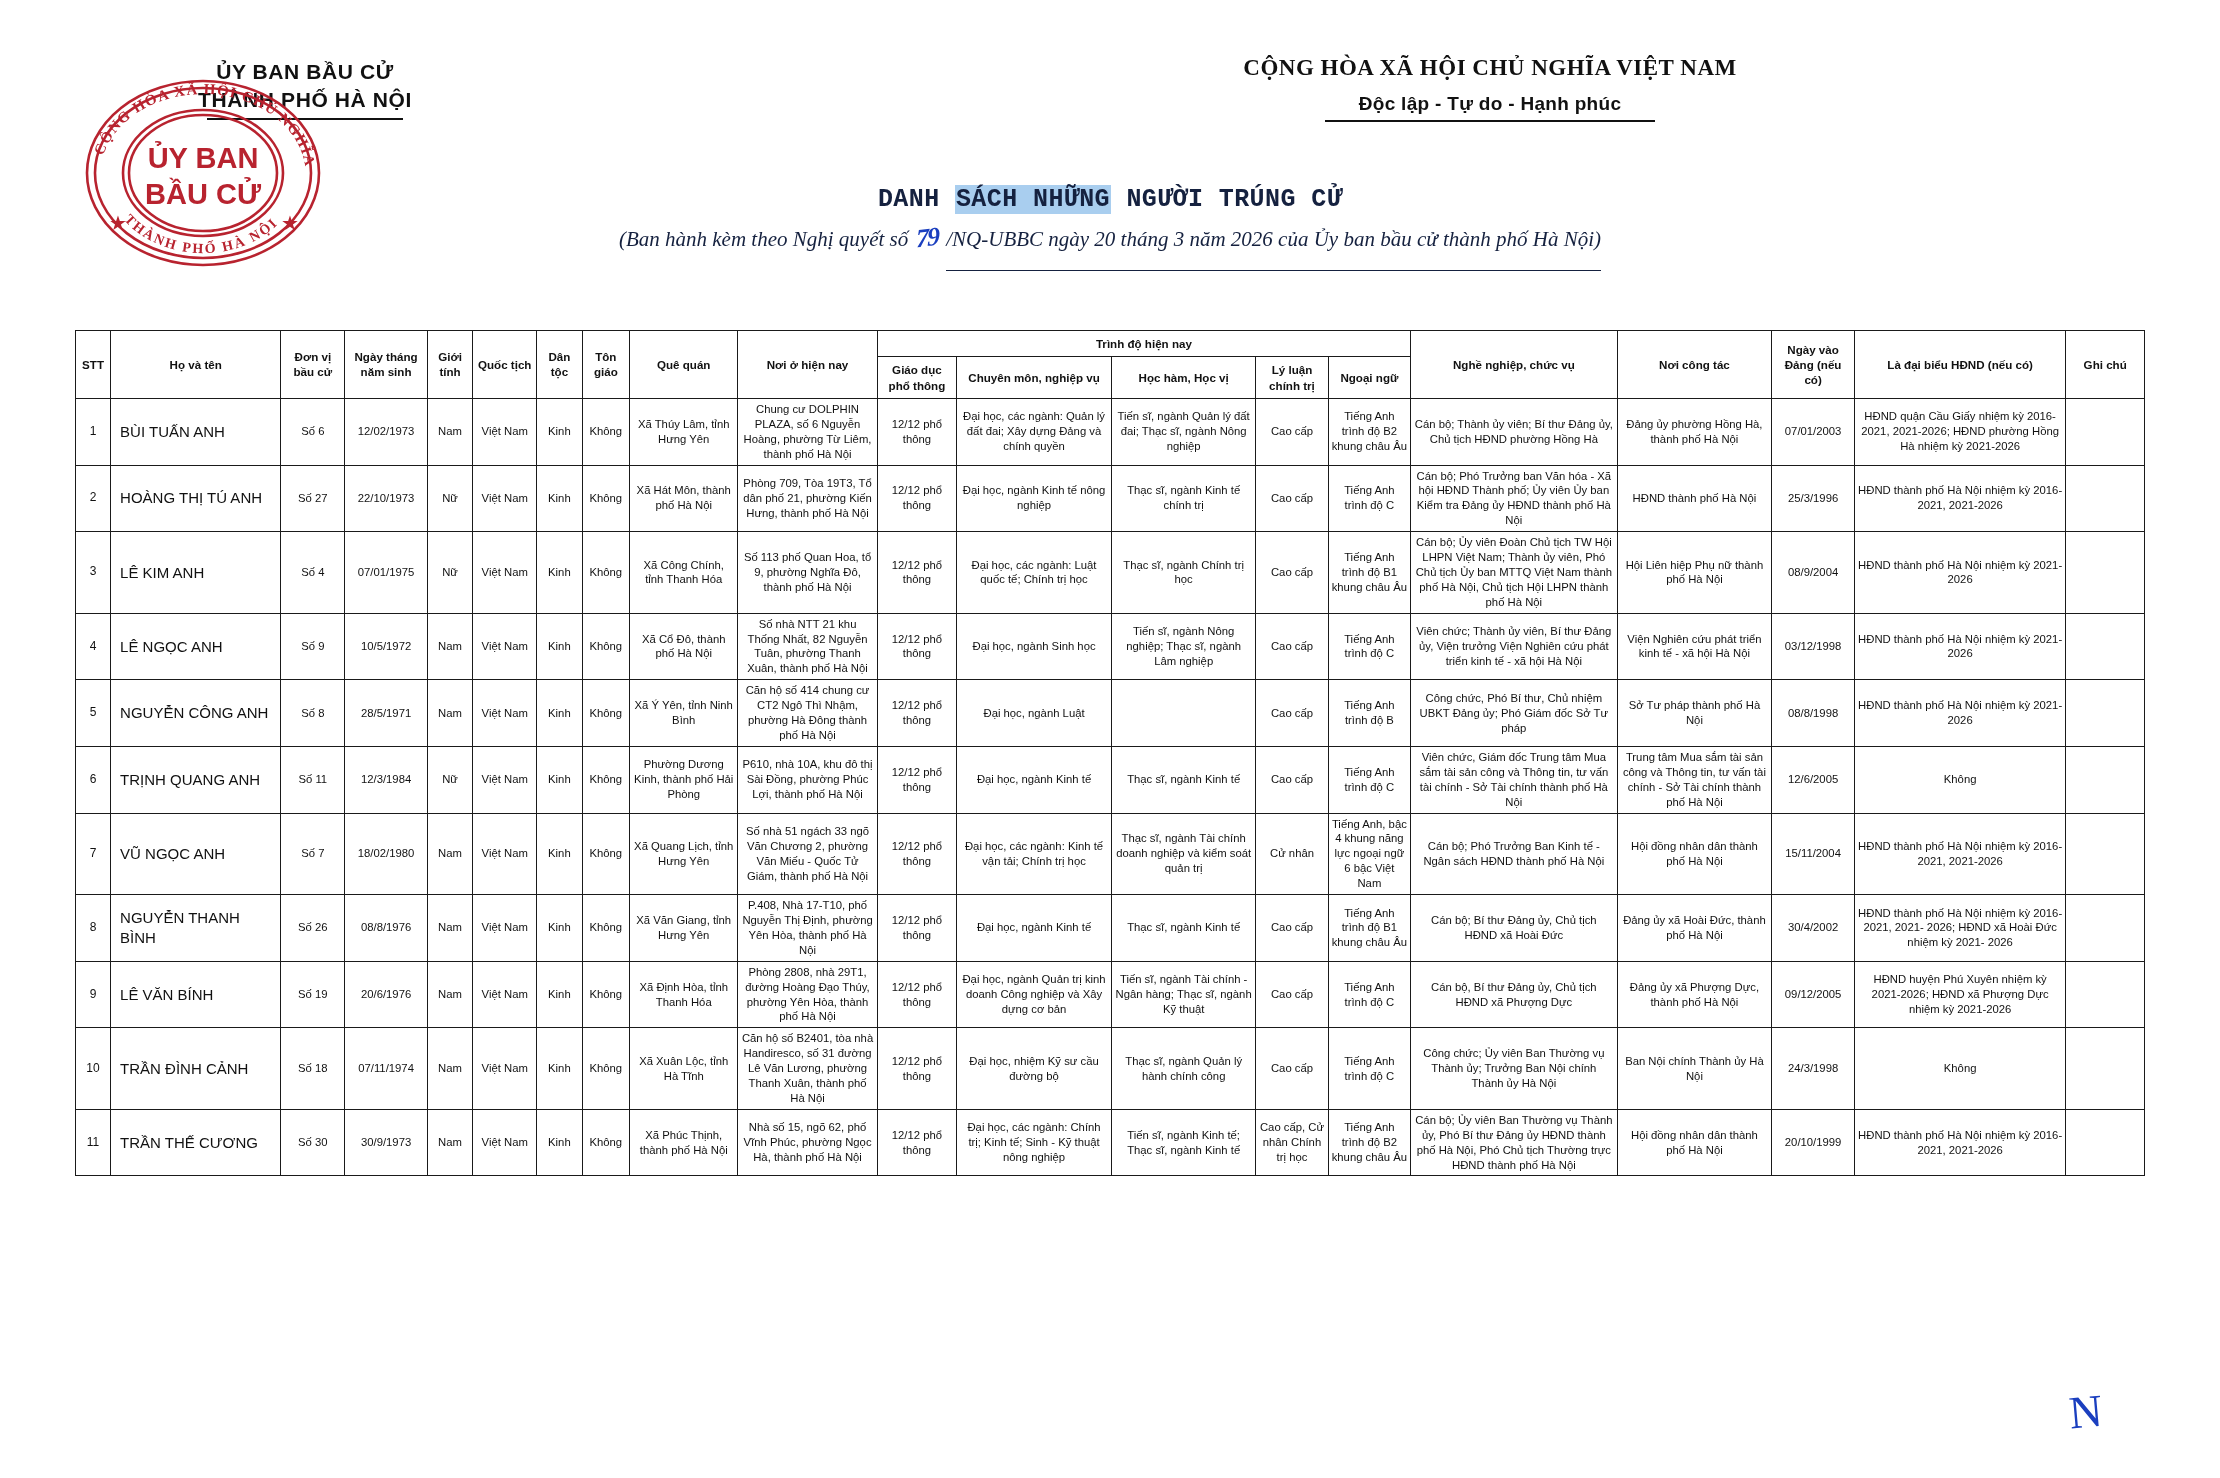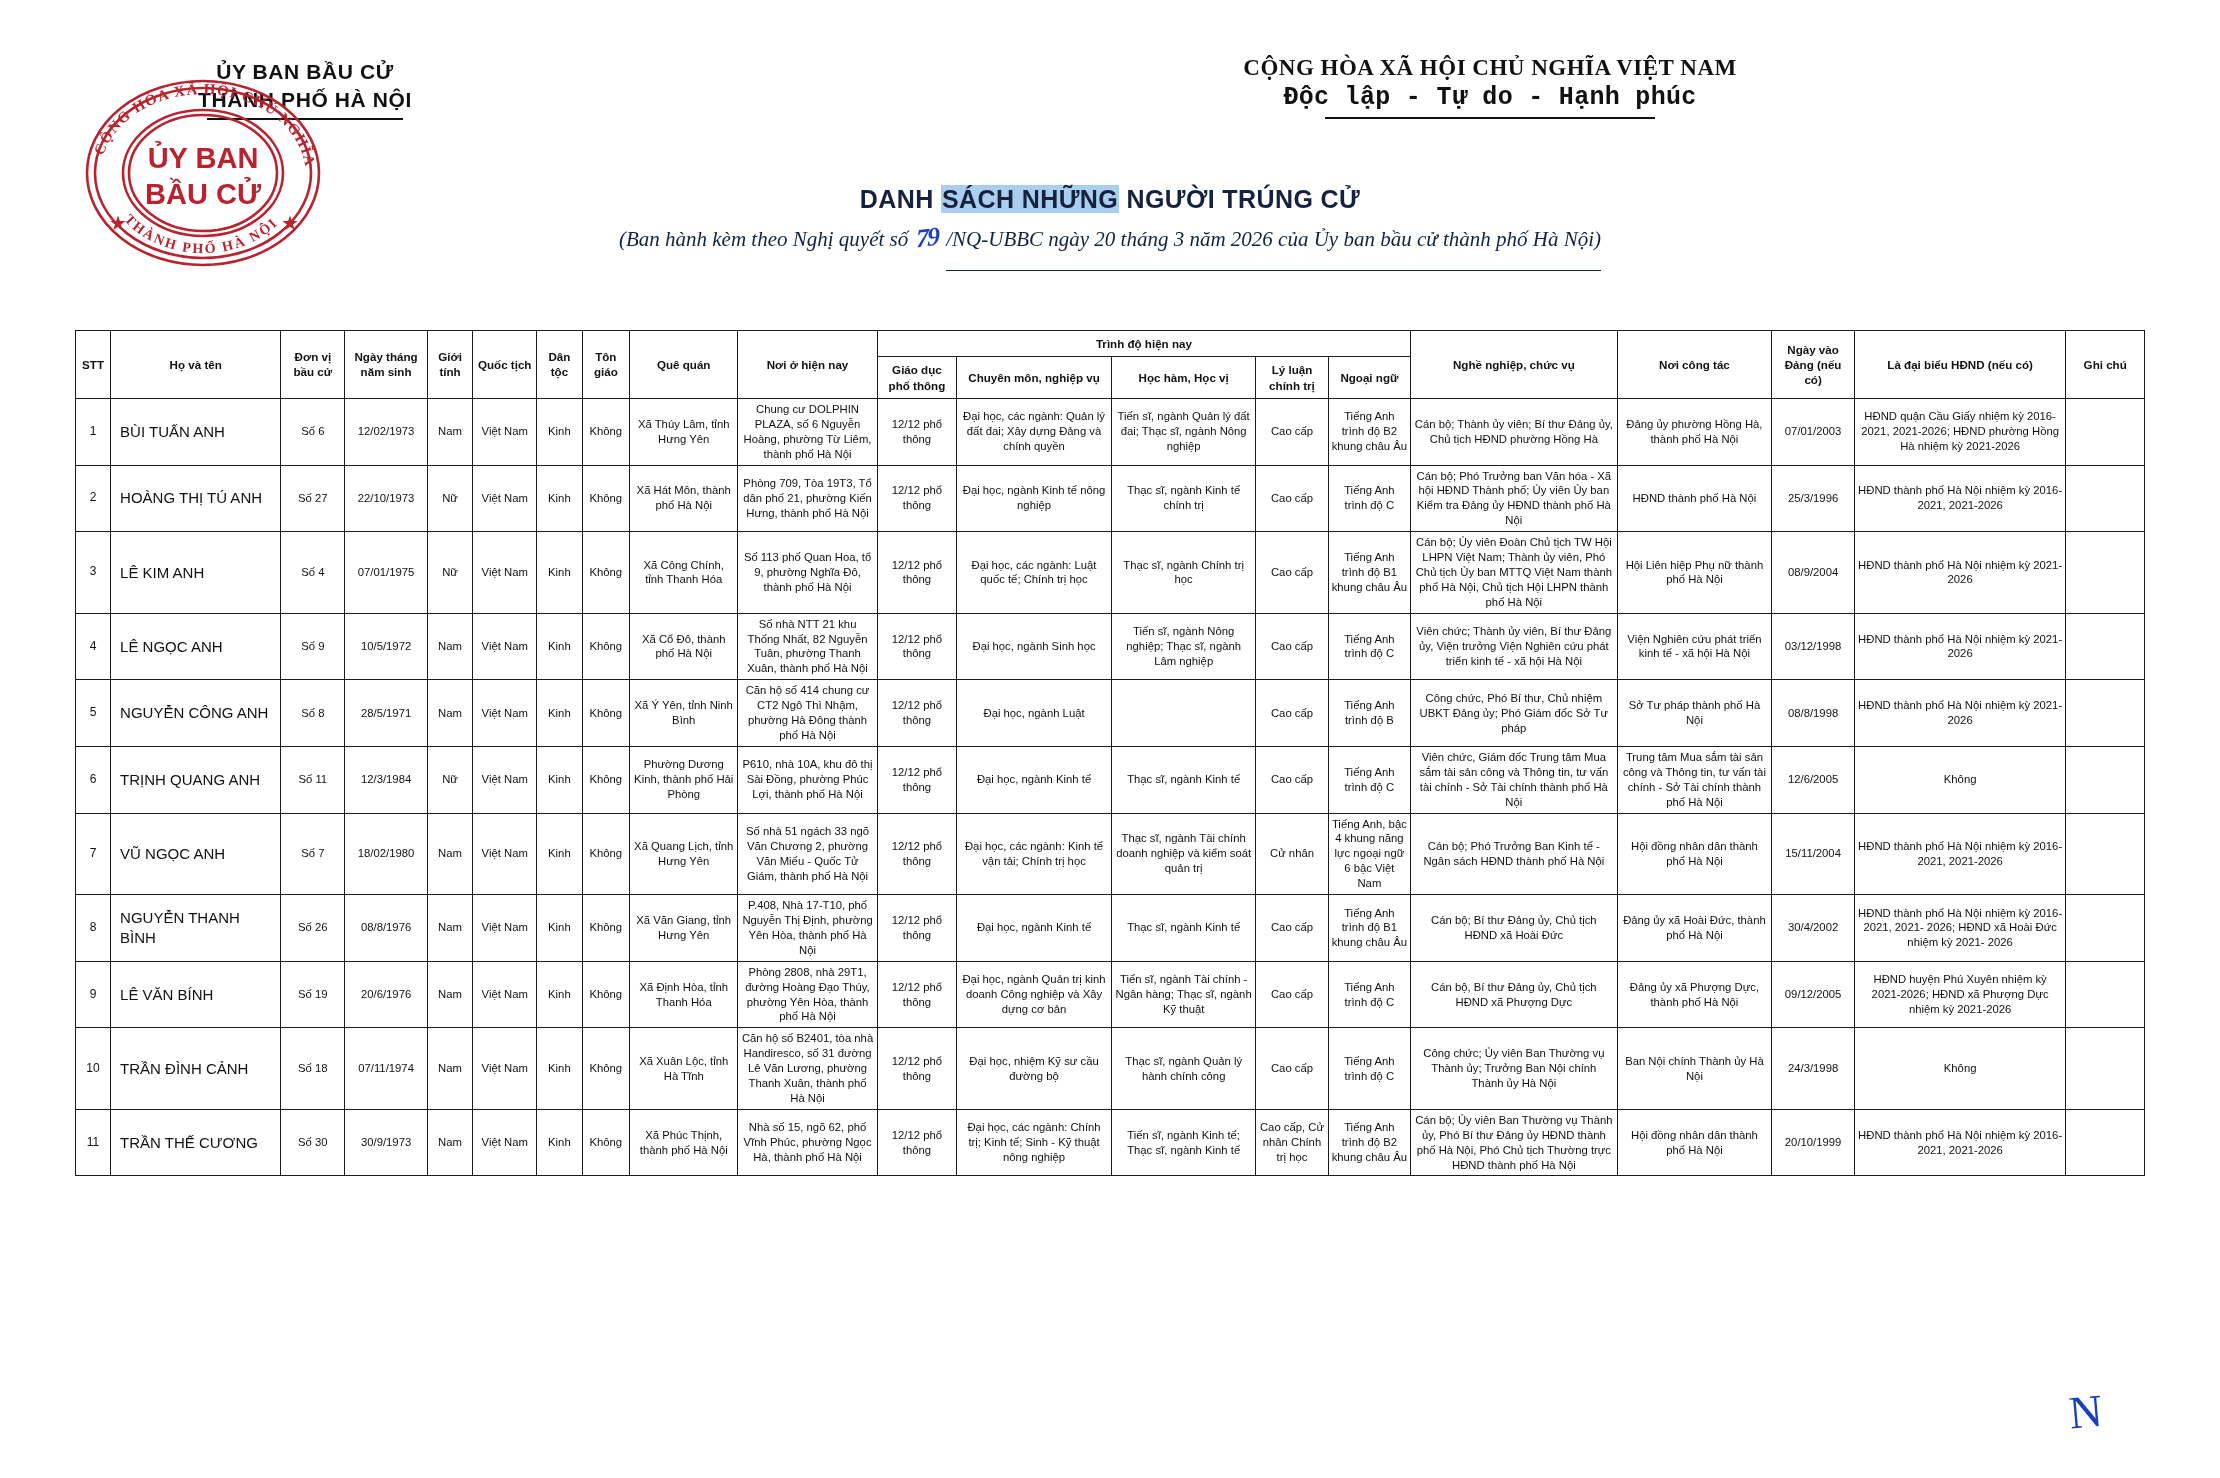--- a/index.html
+++ b/index.html
@@ -34,8 +34,8 @@
     font-weight:bold;font-size:23px;letter-spacing:.5px;
   }
   .hdr-right .l2{
-    font-family:Liberation Mono, monospace;
-    font-weight:bold;font-size:25px;margin-top:2px;letter-spacing:.3px;
+    font-family:Liberation Sans, sans-serif;
+    font-weight:bold;font-size:19px;margin-top:12px;letter-spacing:.3px;
   }
   .hdr-right .rule{
     width:330px;height:2px;background:#111;margin:5px auto 0;

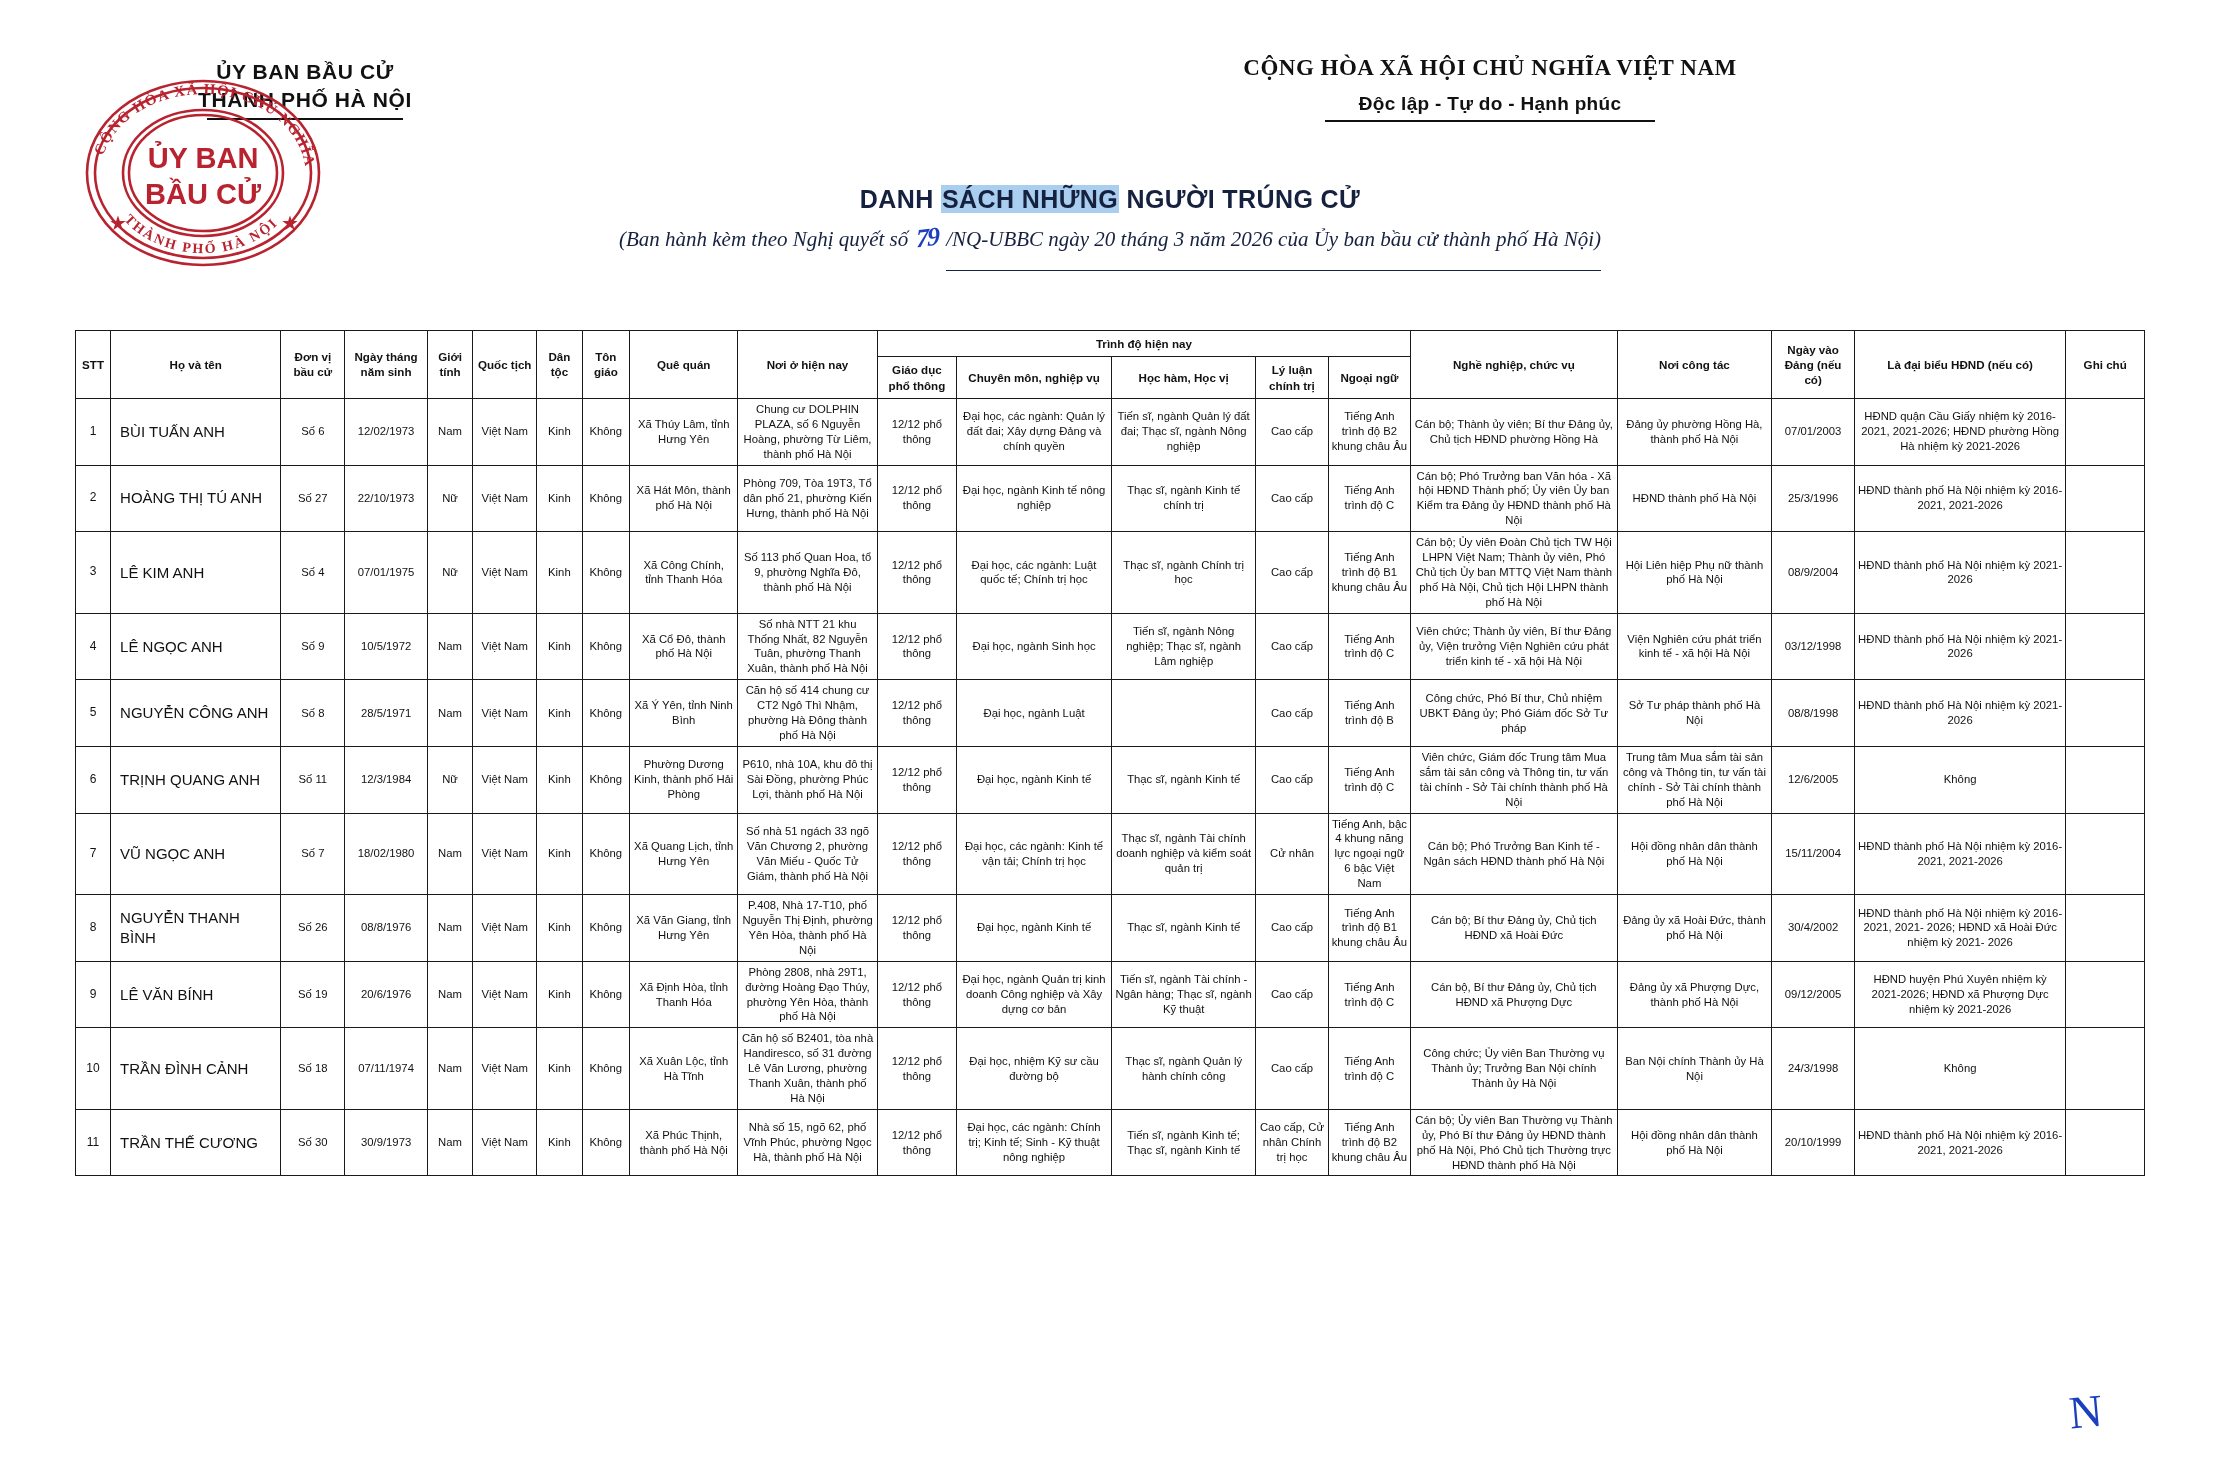--- a/index.html
+++ b/index.html
@@ -53,7 +53,7 @@
     position:absolute;left:0;top:185px;width:2220px;text-align:center;
   }
   .title-block .t1{
-    font-family:Liberation Sans, sans-serif;
+    font-family:Liberation Mono, monospace;
     font-weight:bold;font-size:25px;letter-spacing:.4px;
     color:#15213f;
   }

